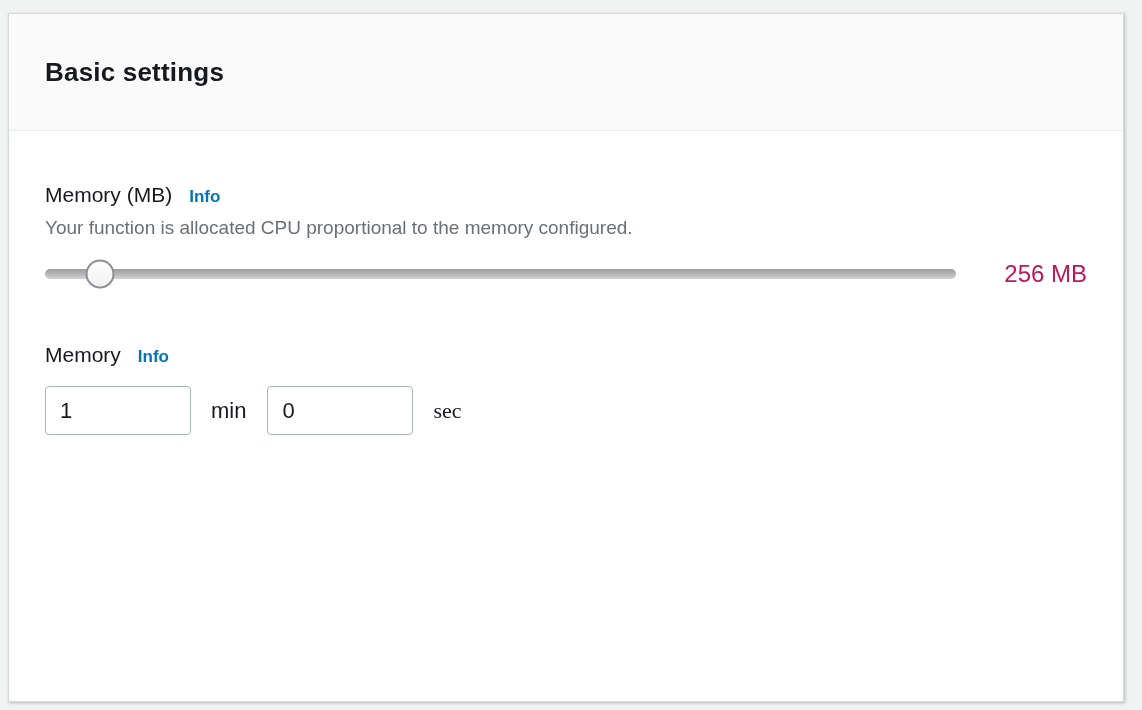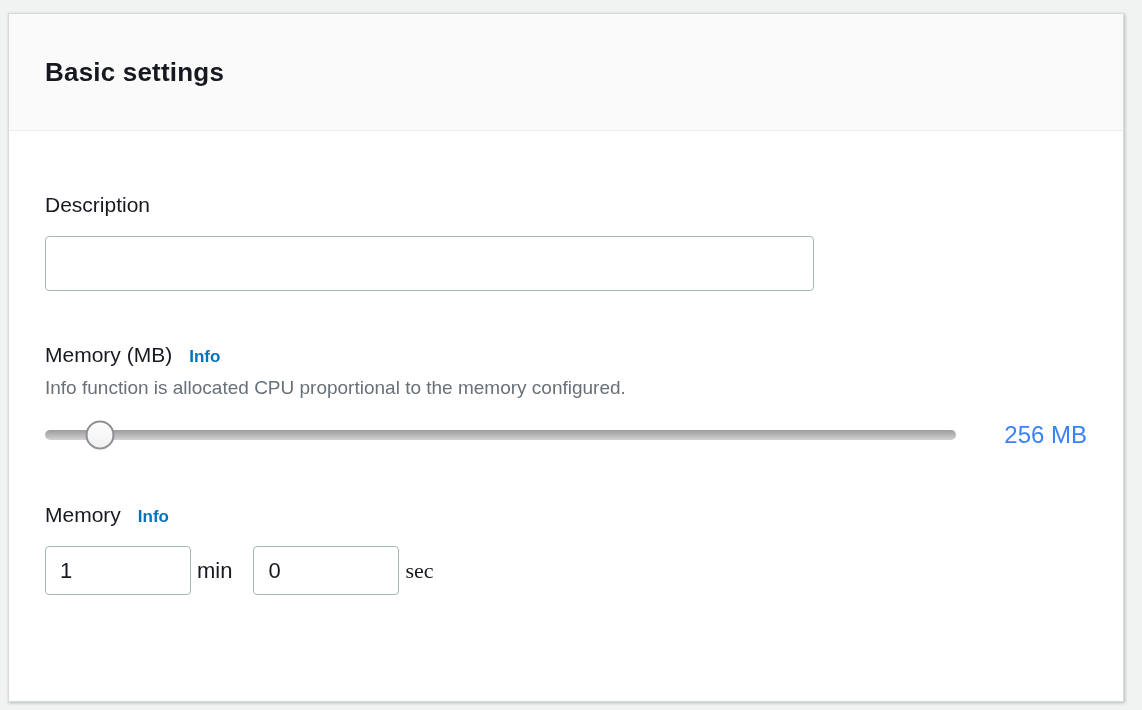--- a/index.html
+++ b/index.html
@@ -149,10 +149,6 @@
 
   <div class="card-body">
 
-    <div class="description-section">
-      <label class="field-label">Description</label>
-      <input type="text" class="text-input description-input" value="" style="">
-    </div>
 
     <div class="memory-section">
       <div class="label-row">

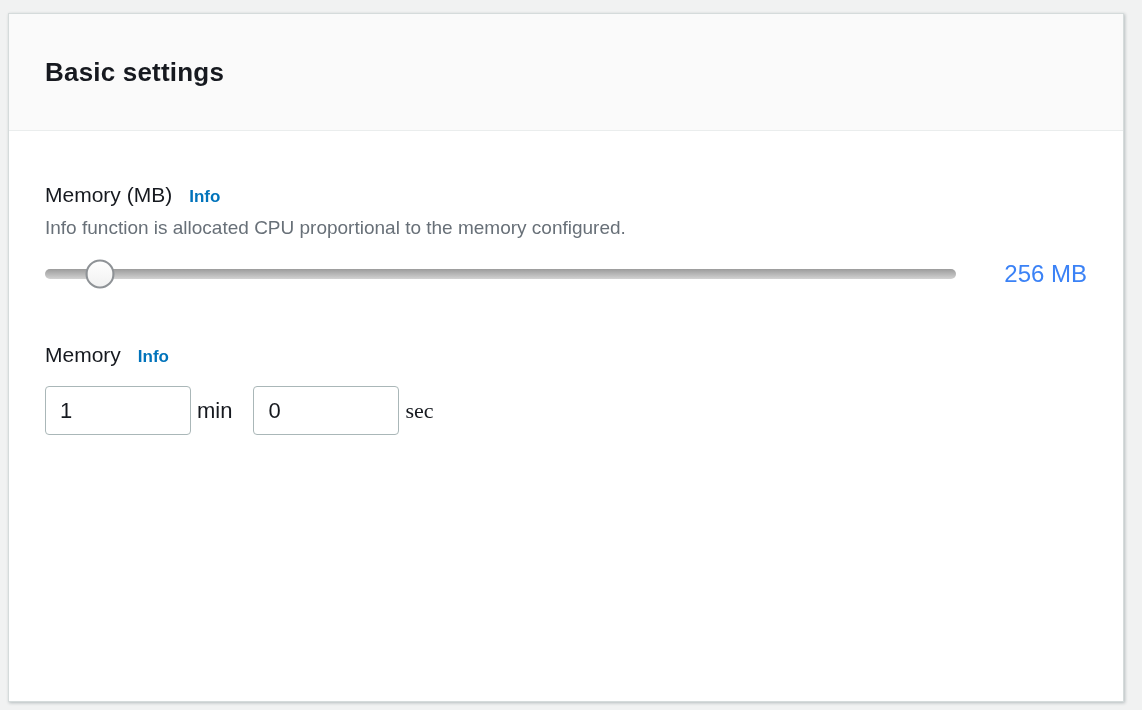--- a/index.html
+++ b/index.html
@@ -155,7 +155,7 @@
         <span class="field-label">Memory (MB)</span>
         <a class="info-link">Info</a>
       </div>
-      <div class="helper-text">Info function is allocated CPU proportional to the memory configured.</div>
+      <div class="helper-text">Your function is allocated CPU proportional to the memory configured.</div>
       <div class="slider-row">
         <div class="slider">
           <div class="slider-track"></div>

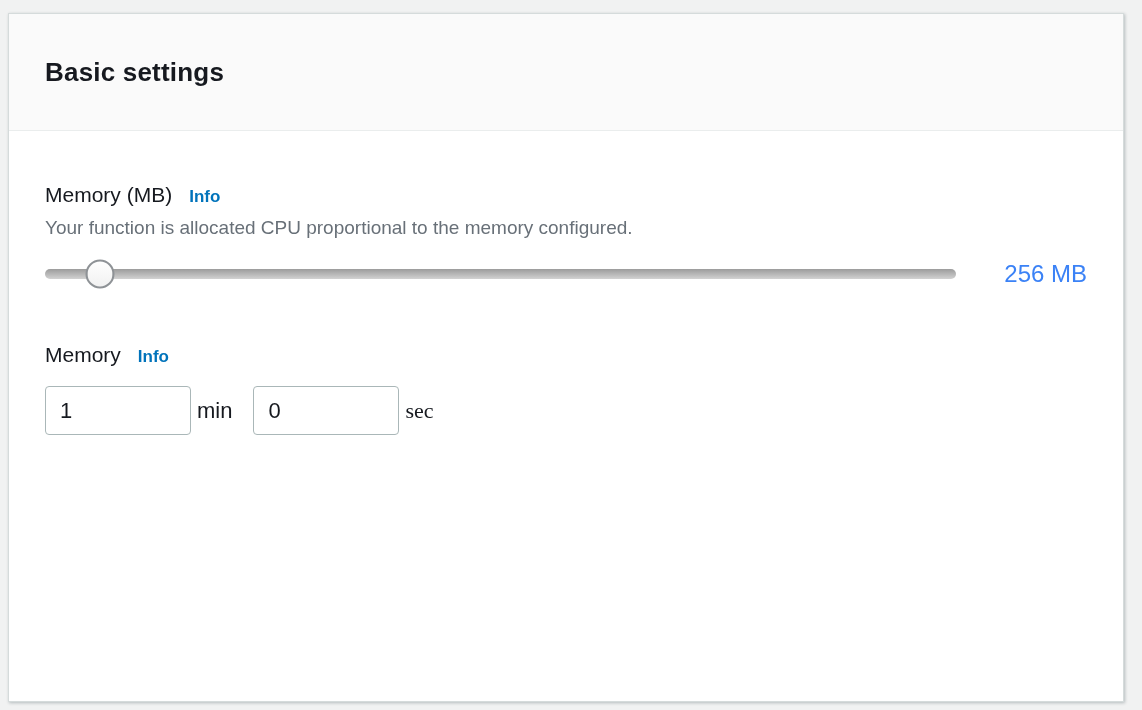--- a/index.html
+++ b/index.html
@@ -117,7 +117,7 @@
   }
   .slider-value {
     font-size: 24px;
-    color: #3b82f6;
+    color: #be185d;
     white-space: nowrap;
   }
   .timeout-section { margin-top: 53px; }

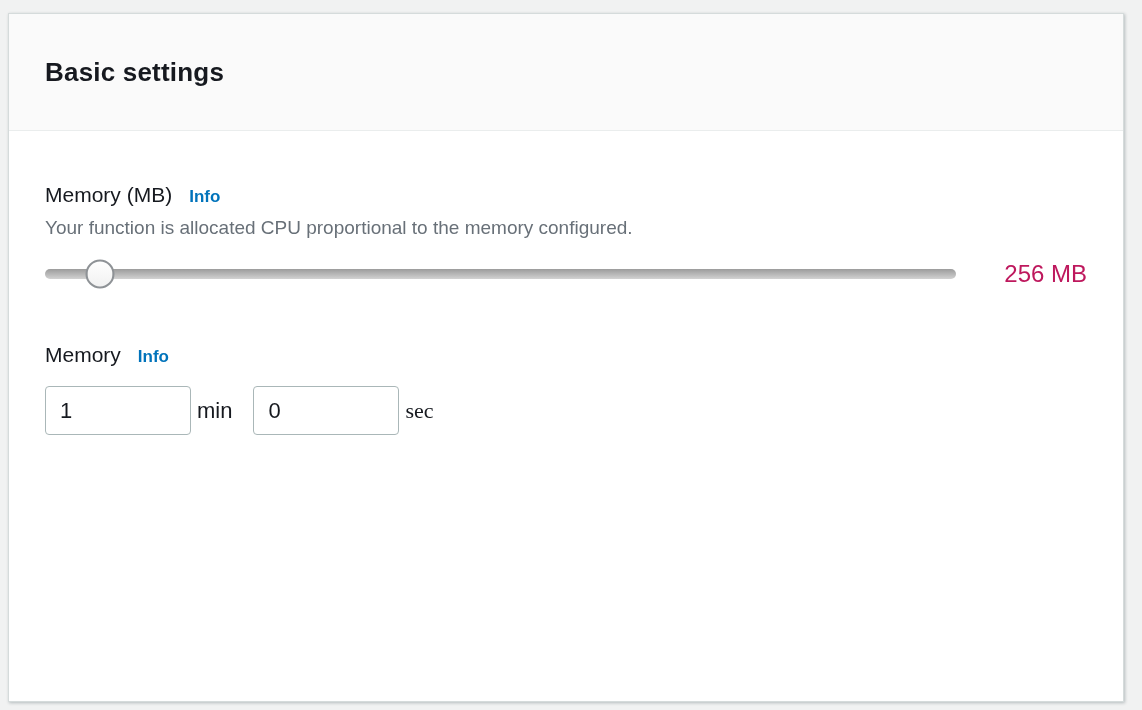--- a/index.html
+++ b/index.html
@@ -133,7 +133,7 @@
   .unit-label {
     font-size: 22px;
     color: #16191f;
-    margin-left: 6px;
+    margin-left: 20px;
     margin-right: 21px;
   }
   .unit-label:last-child { margin-right: 0; font-family: Liberation Serif, serif; }

